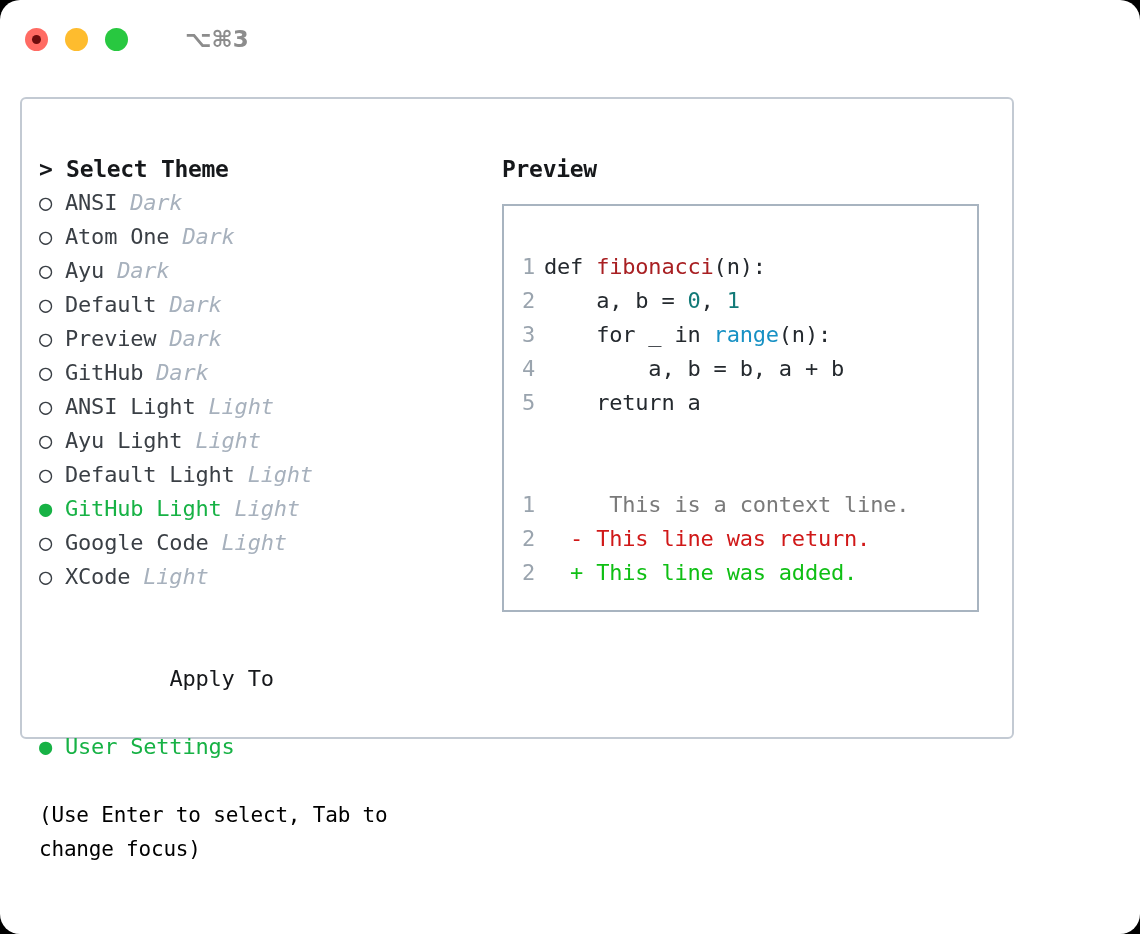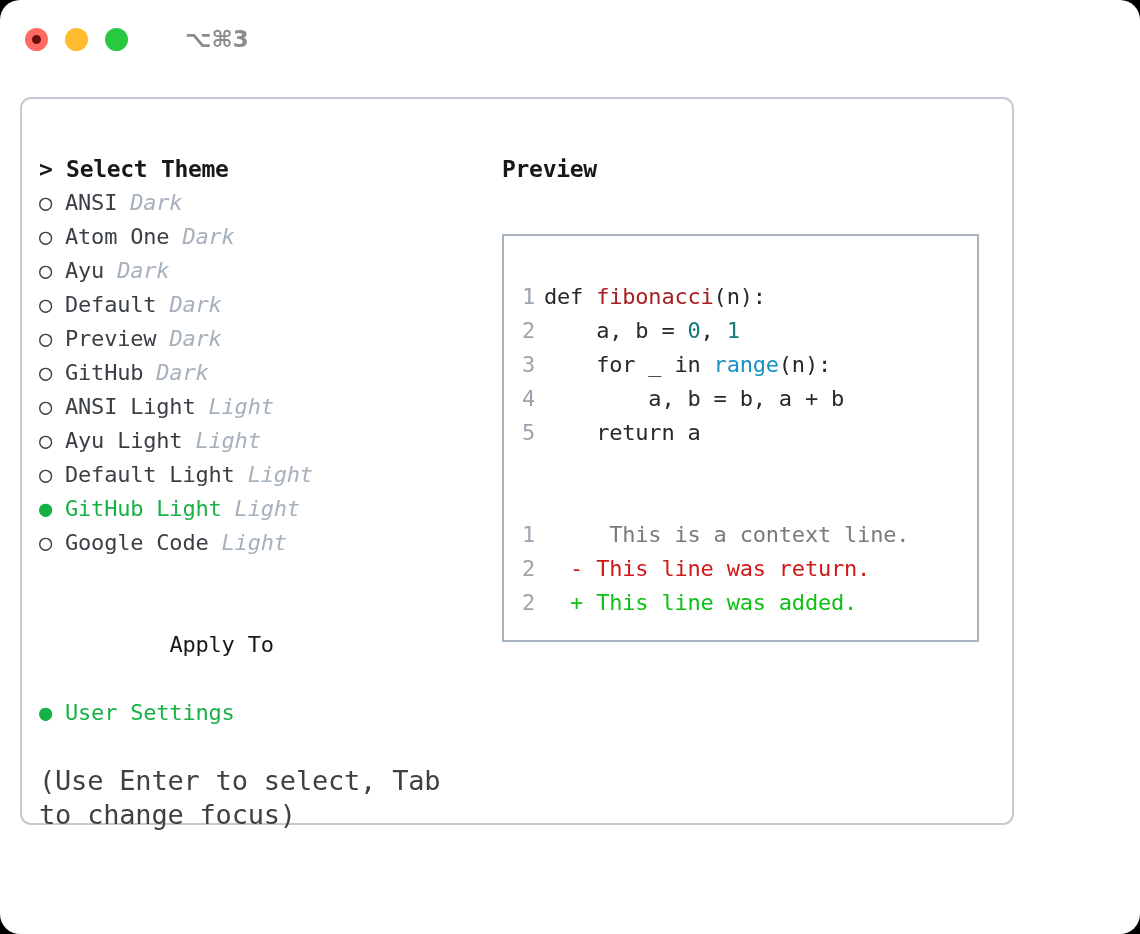--- a/index.html
+++ b/index.html
@@ -71,9 +71,9 @@
     left: 20px;
     top: 97px;
     width: 994px;
-    height: 728px;
+    height: 642px;
     border: 2px solid #c3cad3;
-    border-radius: 11px;
+    border-radius: 6px;
     box-sizing: border-box;
     background: #ffffff;
   }

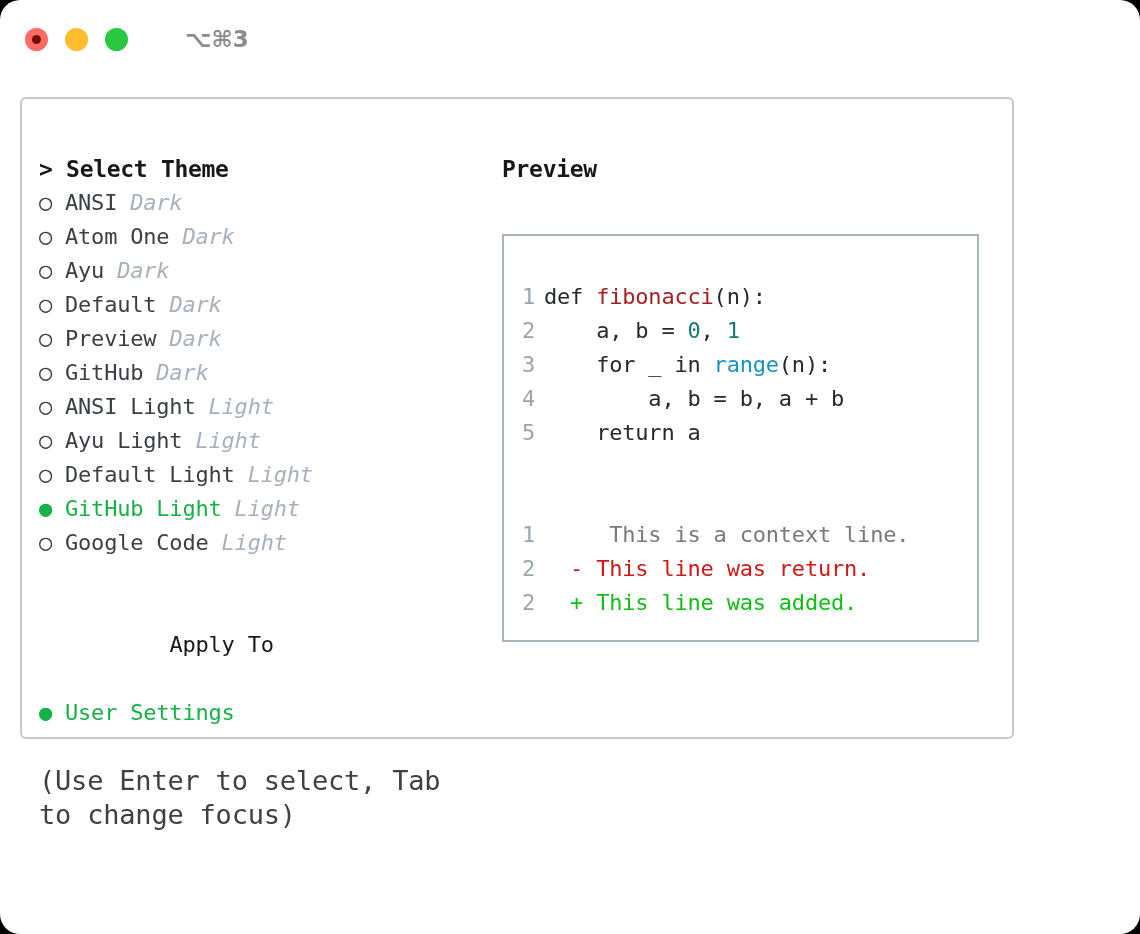--- a/index.html
+++ b/index.html
@@ -139,7 +139,7 @@
     letter-spacing: -0.3px;
   }
   .preview-box {
-    margin-top: 48px;
+    margin-top: 18px;
     width: 477px;
     height: 408px;
     border: 2px solid #a8b4c0;

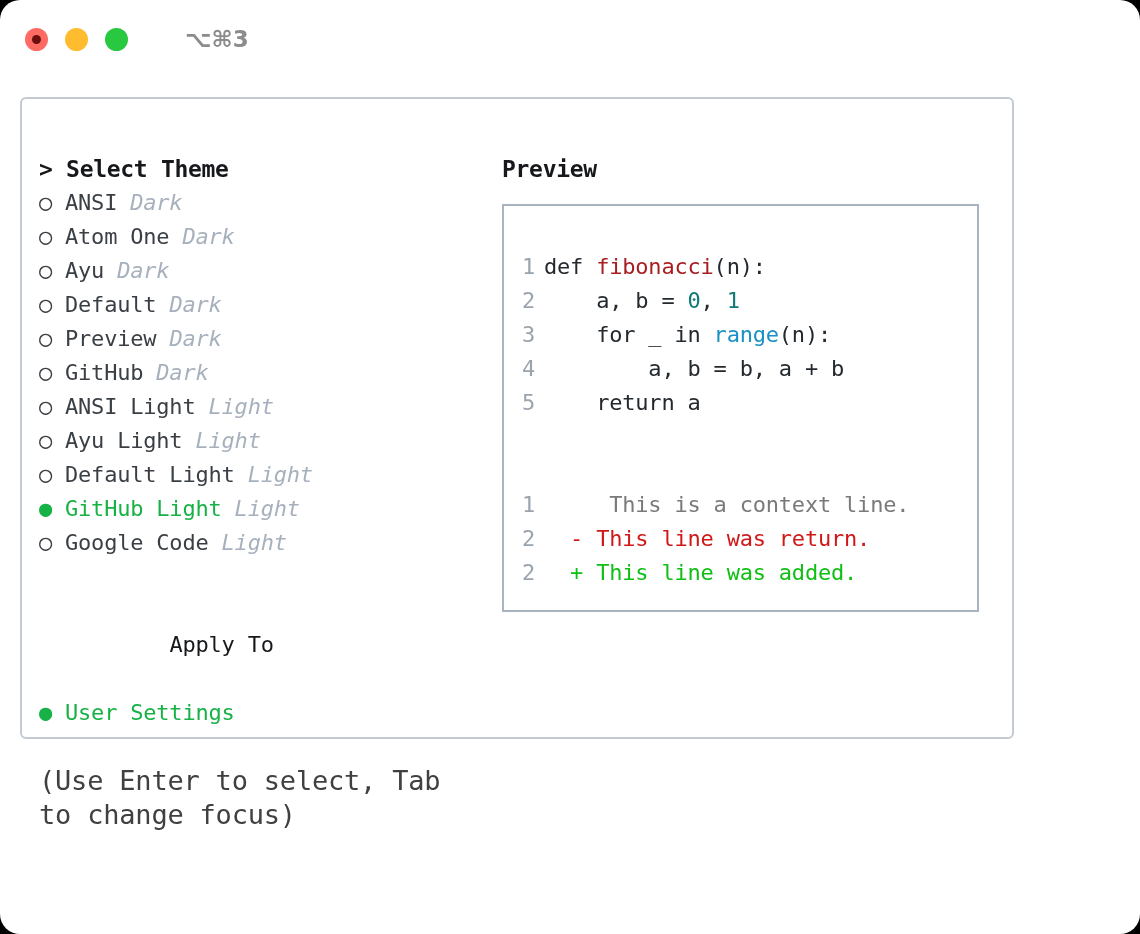--- a/index.html
+++ b/index.html
@@ -200,6 +200,7 @@
           <div class="list-row"><span class="marker">○</span><span class="name">Default Light</span><span> </span><span class="variant">Light</span></div>
           <div class="list-row selected"><span class="marker">●</span><span class="name">GitHub Light</span><span> </span><span class="variant">Light</span></div>
           <div class="list-row"><span class="marker">○</span><span class="name">Google Code</span><span> </span><span class="variant">Light</span></div>
+          <div class="list-row"><span class="marker">○</span><span class="name">XCode</span><span> </span><span class="variant">Light</span></div>
         </div>
 
       <div class="spacer-row"></div>

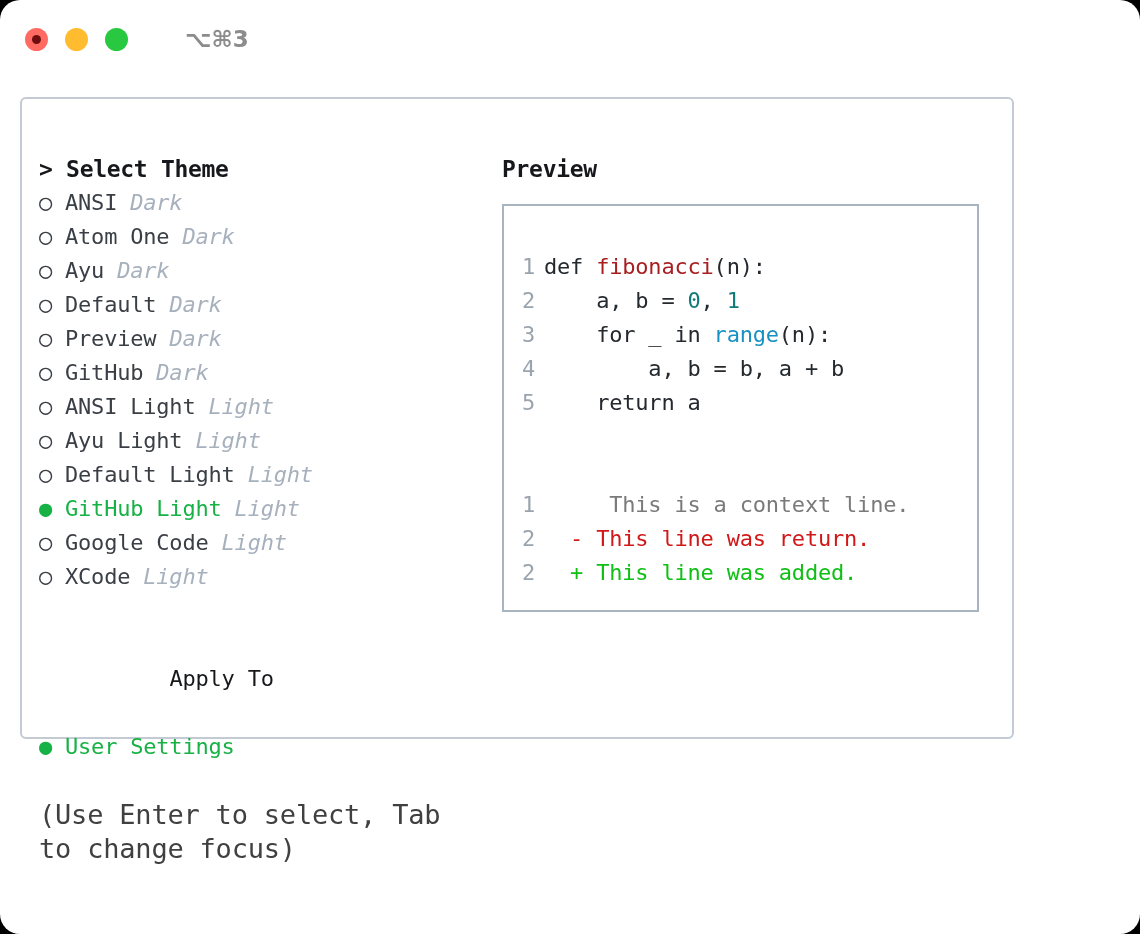--- a/index.html
+++ b/index.html
@@ -118,9 +118,9 @@
   }
   .hint {
     margin-top: 34px;
-    font-size: 27px;
-    line-height: 34px;
-    color: #404040;
+    font-size: 21px;
+    line-height: 34px;
+    color: #000000;
     width: 410px;
     letter-spacing: -0.2px;
   }

